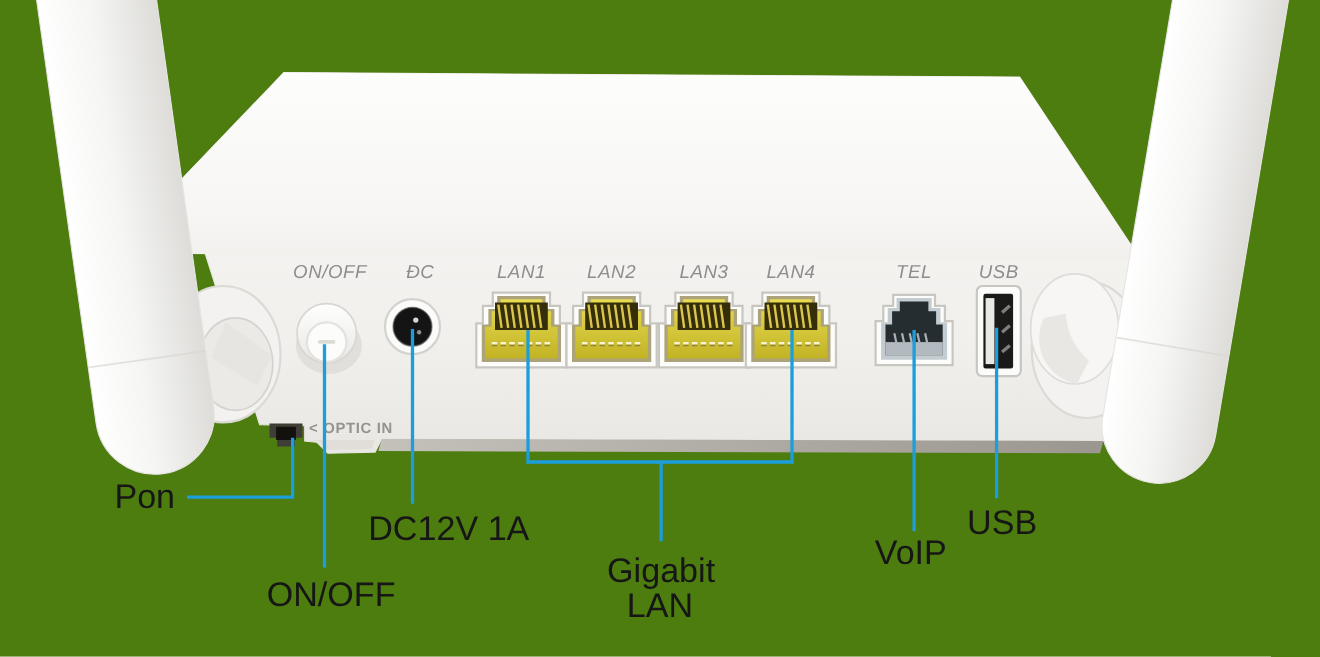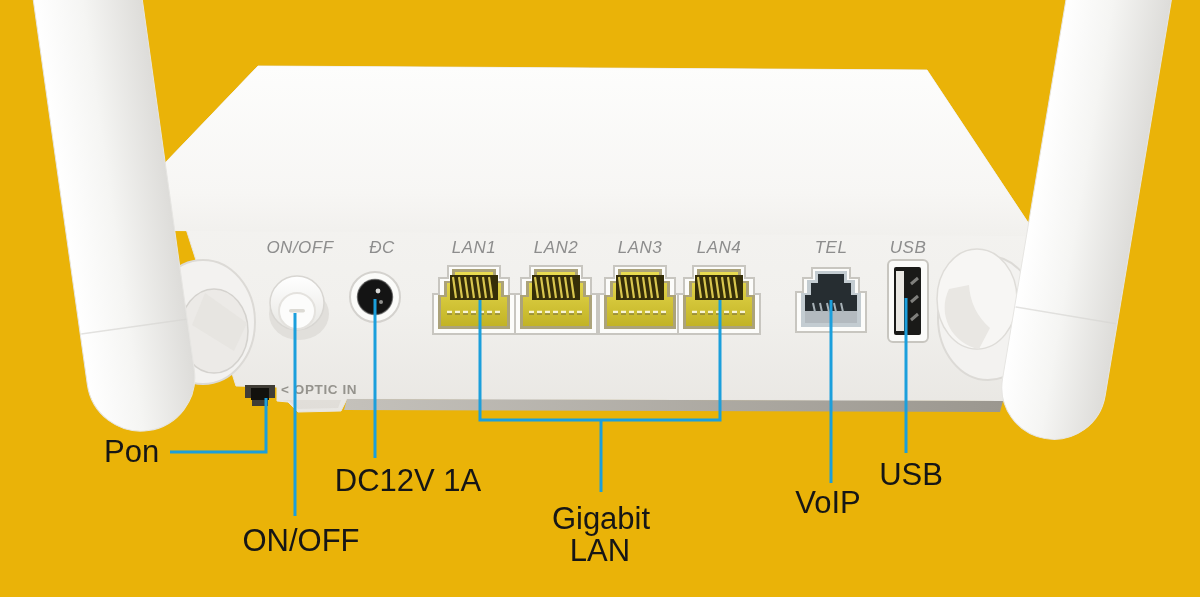--- a/index.html
+++ b/index.html
@@ -7,7 +7,7 @@
     position: relative;
     width: 1200px;
     height: 597px;
-    background: #eab308;
+    background: #4d7c0f;
     overflow: hidden;
     font-family: "Liberation Sans", sans-serif;
   }

